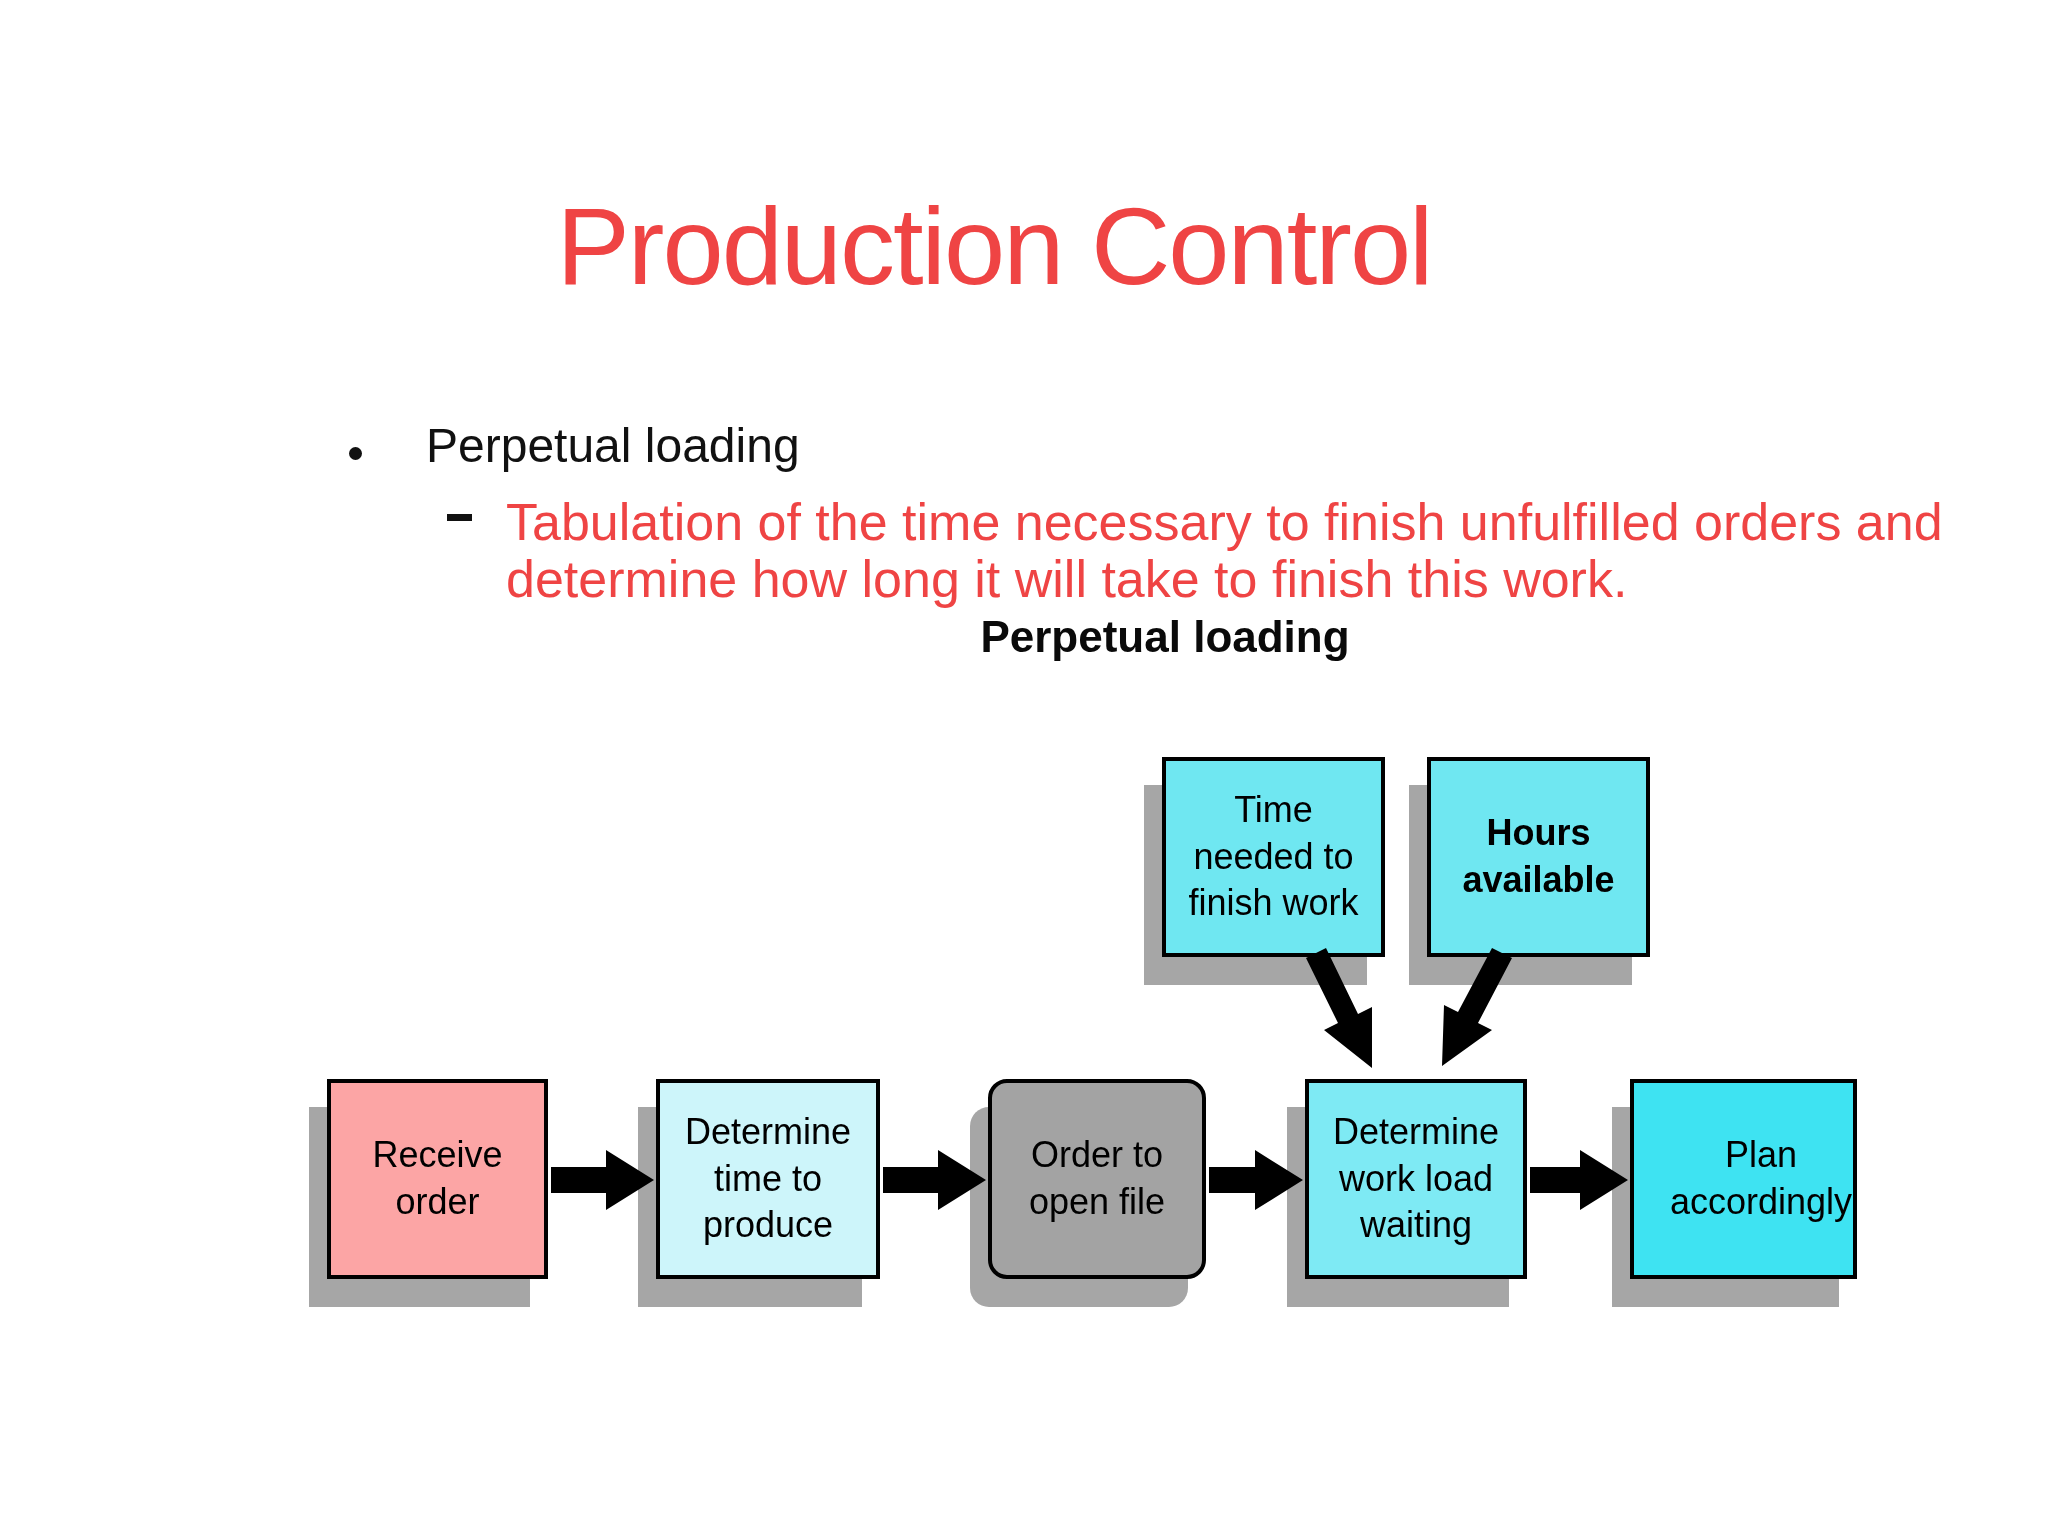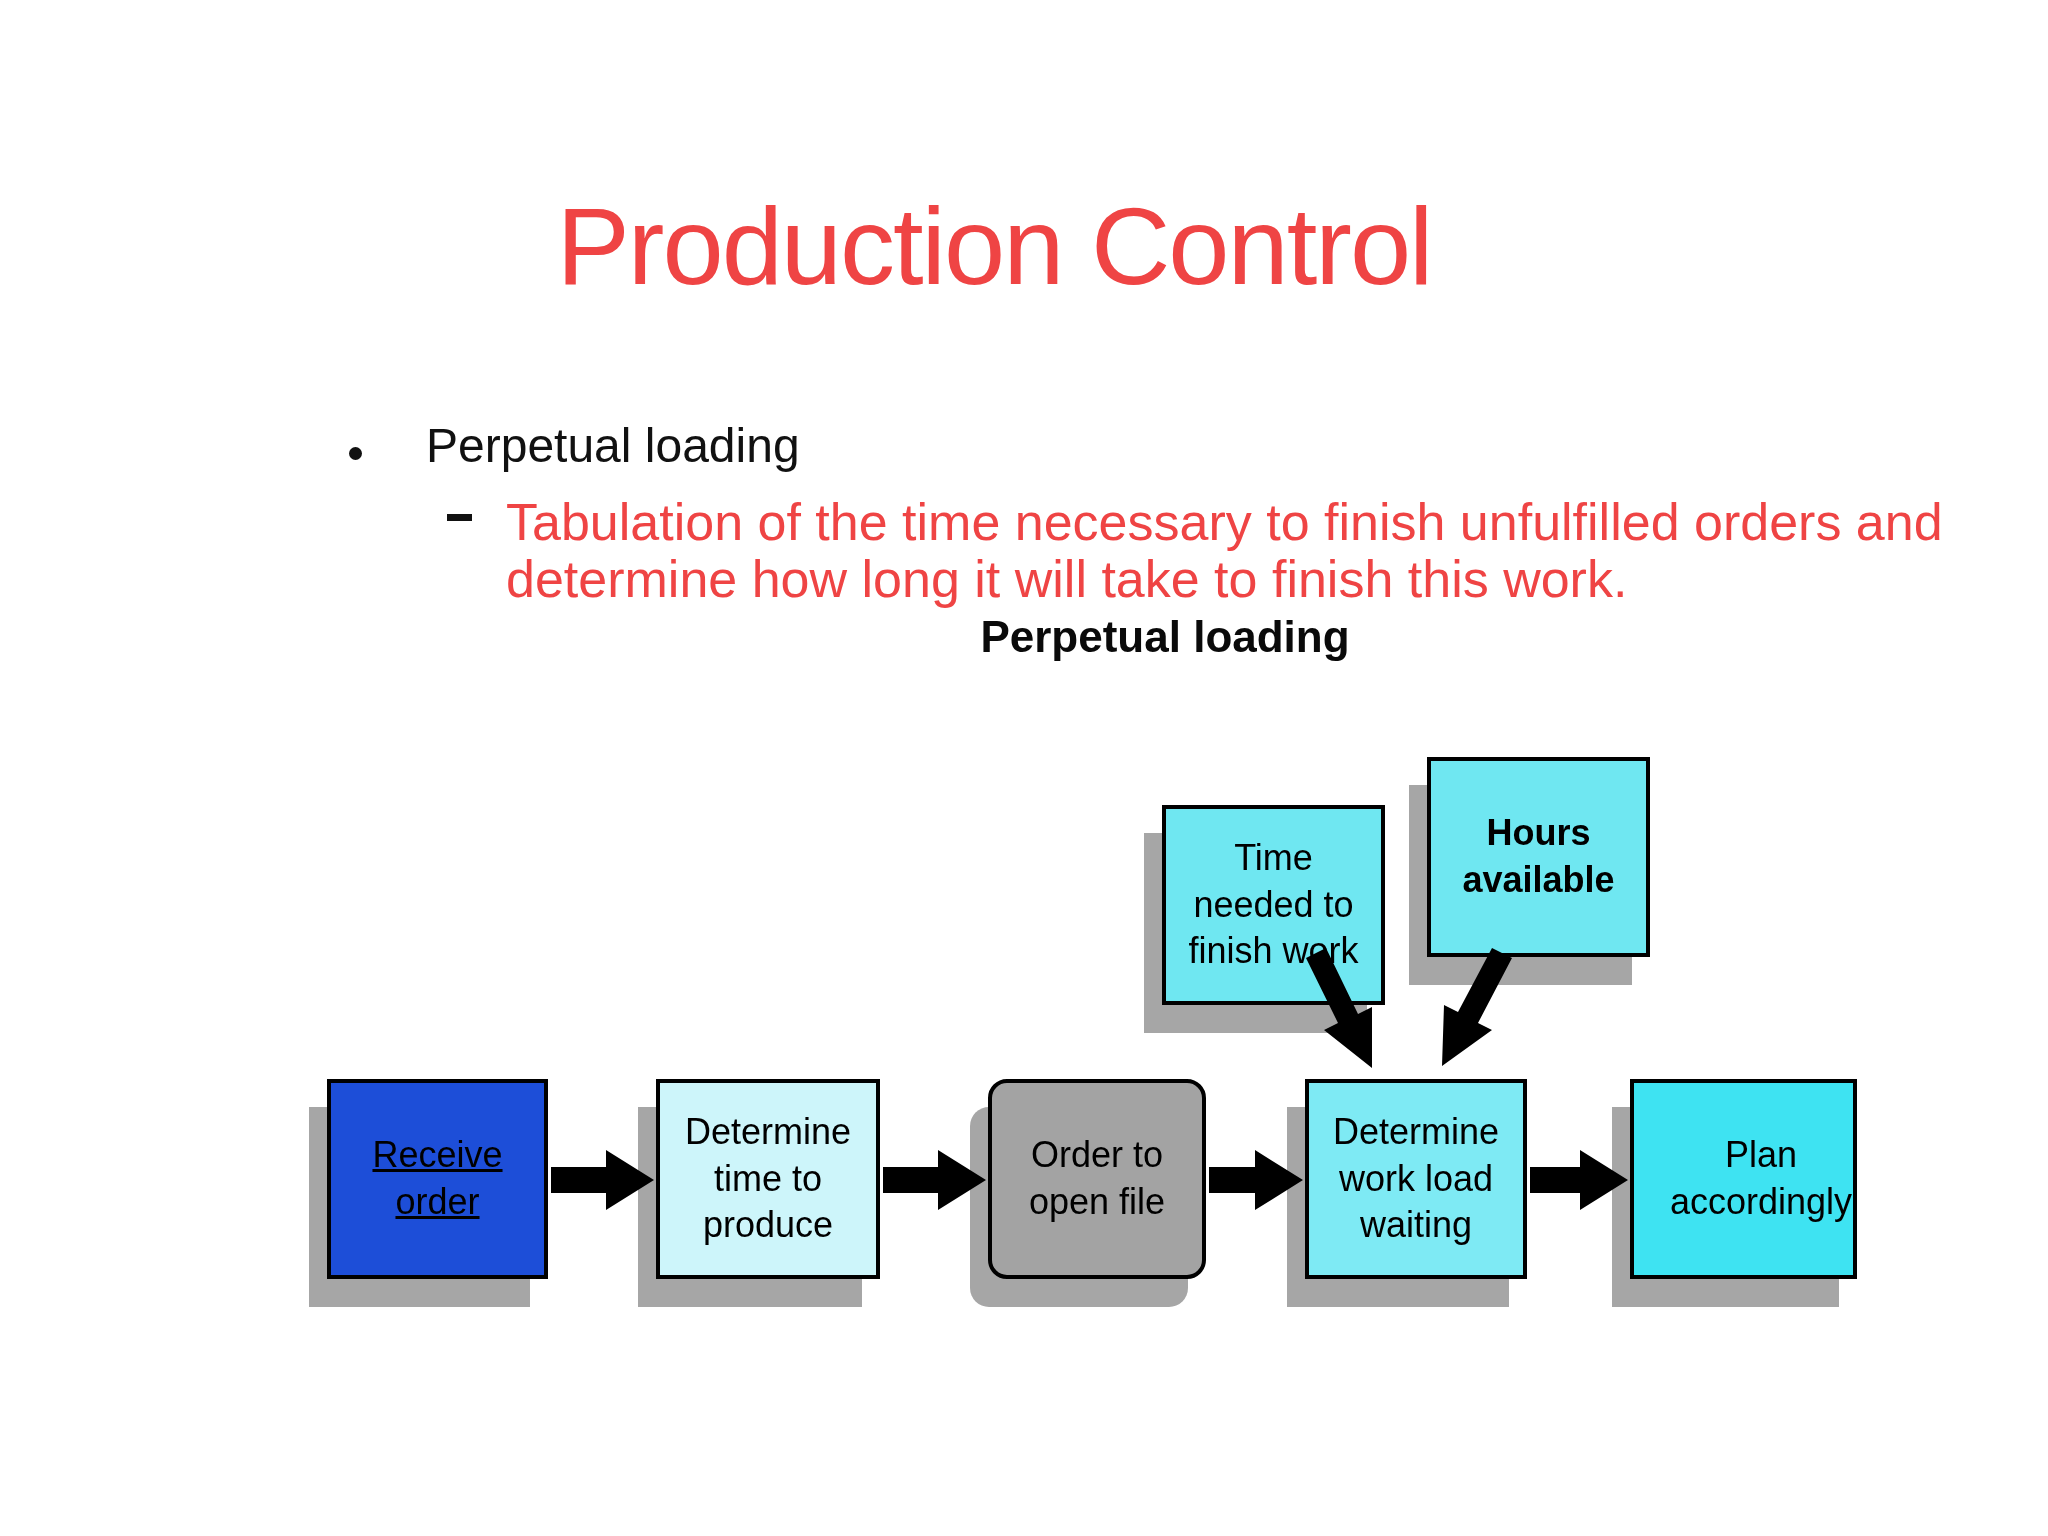--- a/index.html
+++ b/index.html
@@ -50,7 +50,7 @@
 
 <div class="abs caption">Perpetual loading</div>
 
-<div class="node" style="left: 1162px; top: 757px; width: 223px; height: 200px; background: rgb(111, 231, 241); margin-top: 48px;">Time
+<div class="node" style="left: 1162px; top: 757px; width: 223px; height: 200px; background: rgb(111, 231, 241);">Time
 needed to
 finish work</div>
 

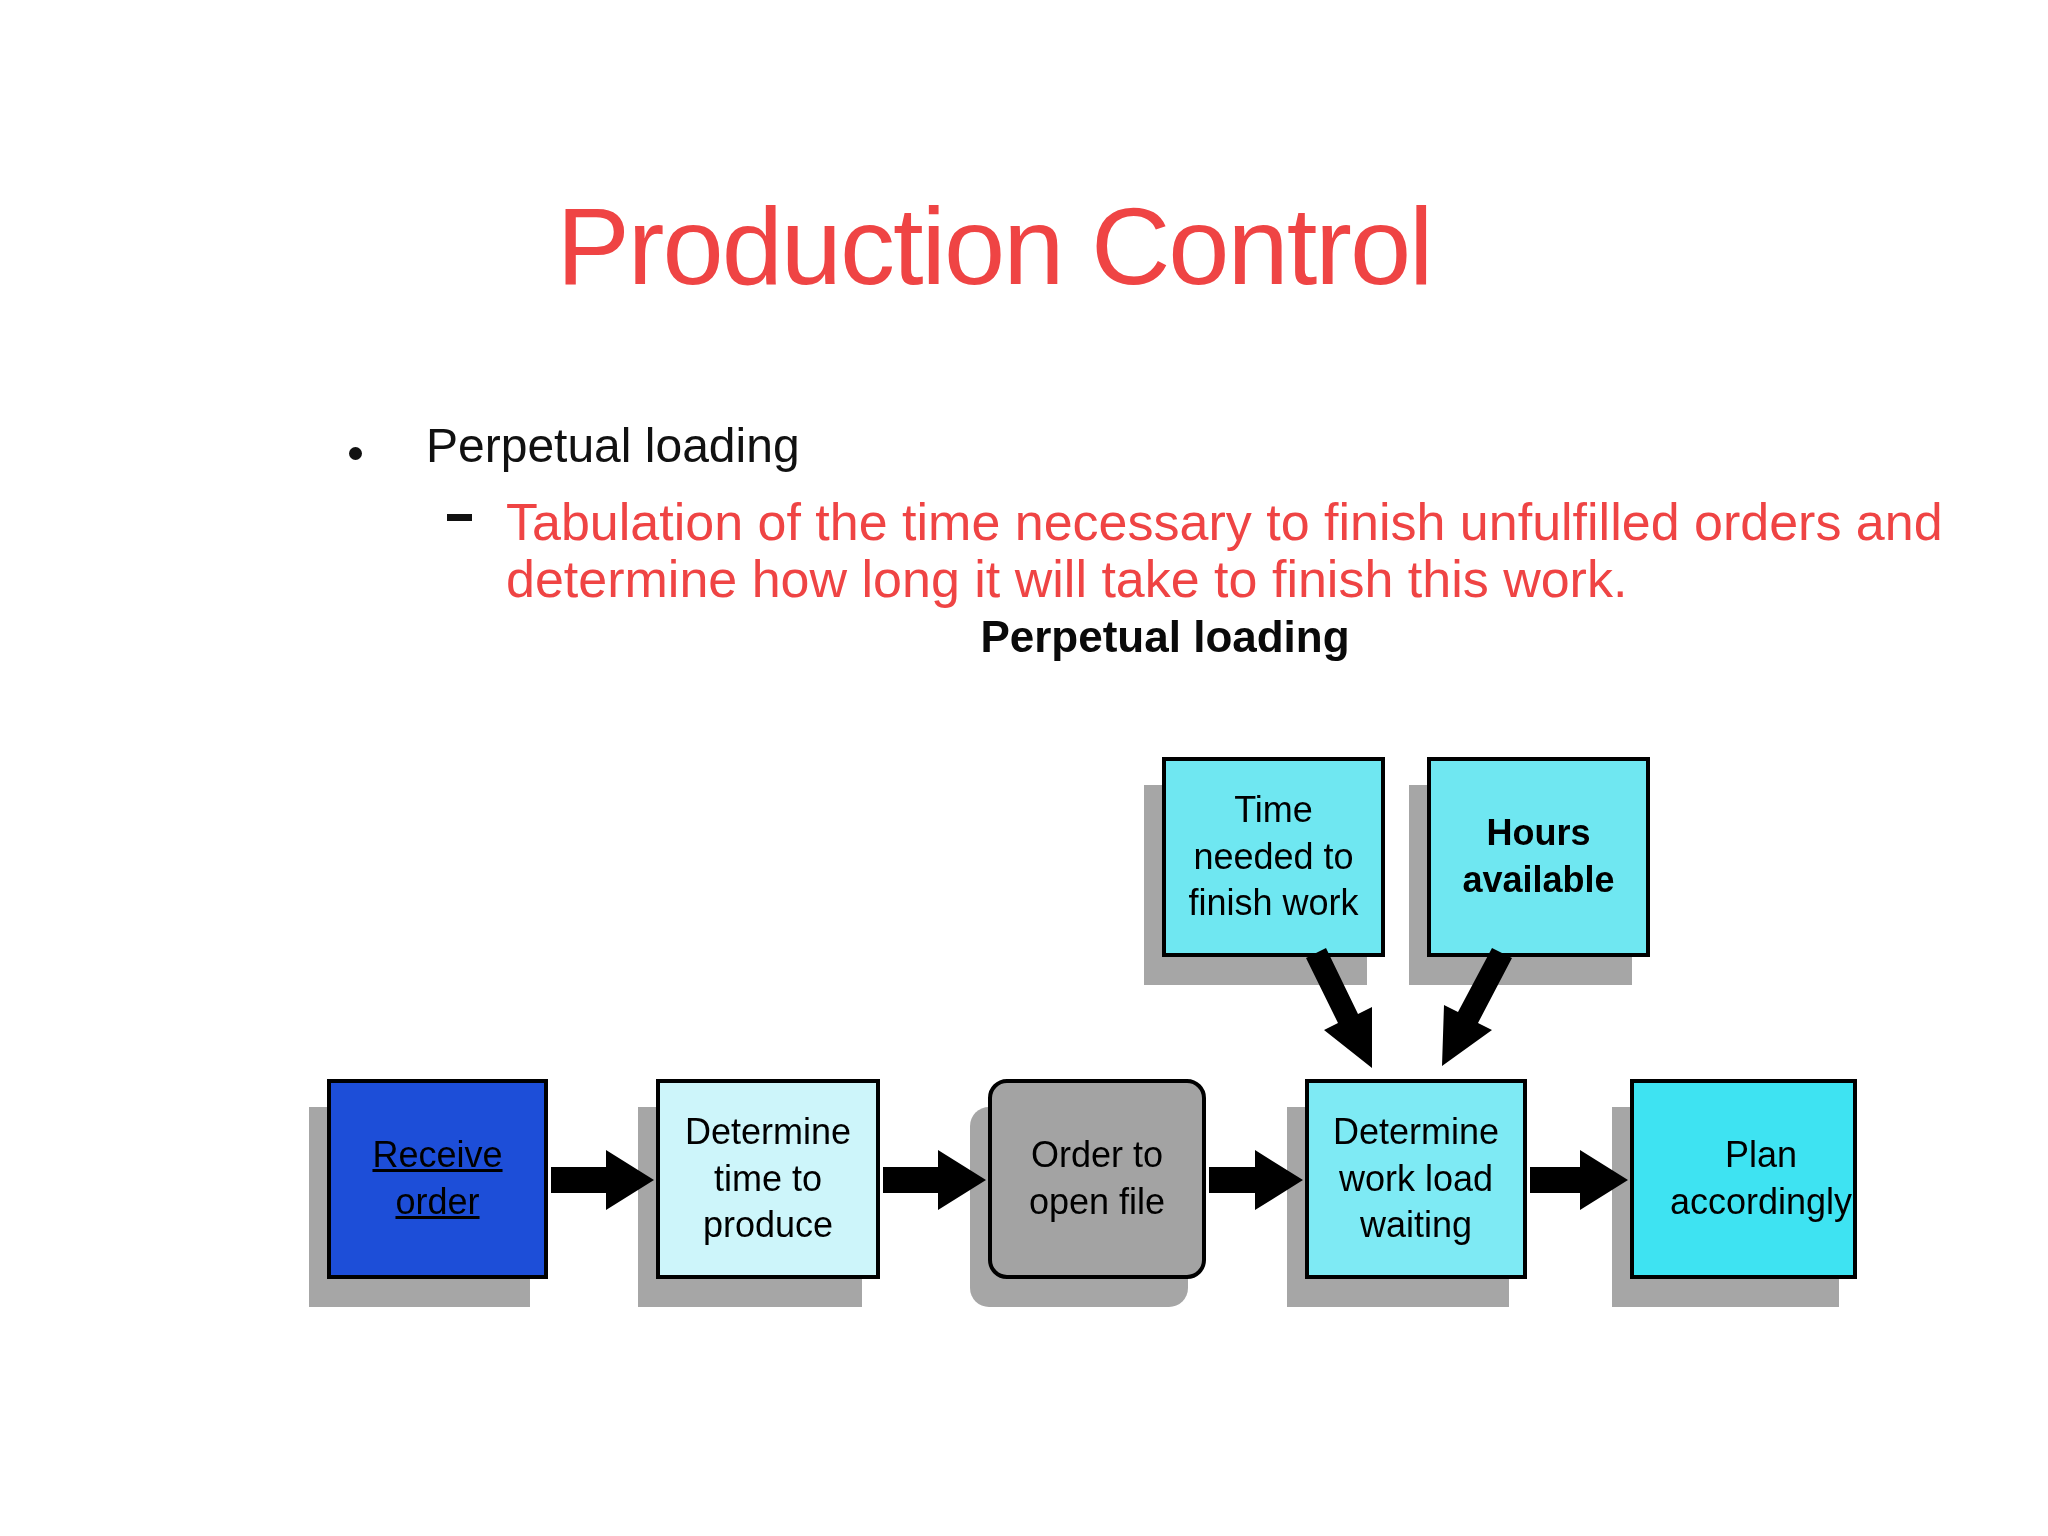--- a/index.html
+++ b/index.html
@@ -57,7 +57,7 @@
 <div class="node" style="left: 1427px; top: 757px; width: 223px; height: 200px; background: rgb(111, 231, 241); font-weight: bold;">Hours
 available</div>
 
-<div class="node" style="left: 327px; top: 1079px; width: 221px; height: 200px; background: #1d4ed8; text-decoration: underline;">Receive
+<div class="node" style="left: 327px; top: 1079px; width: 221px; height: 200px; background: #fca5a5;">Receive
 order</div>
 
 <div class="node" style="left: 656px; top: 1079px; width: 224px; height: 200px; background: rgb(205, 245, 250);">Determine

